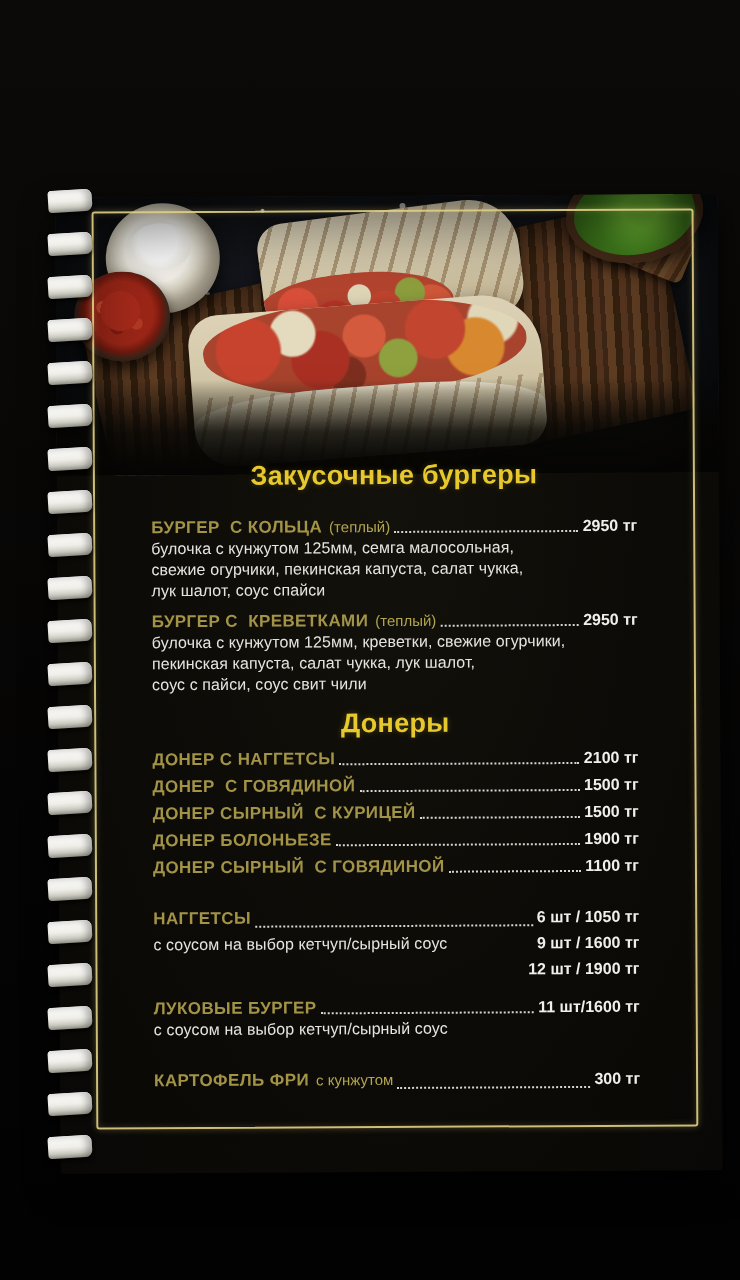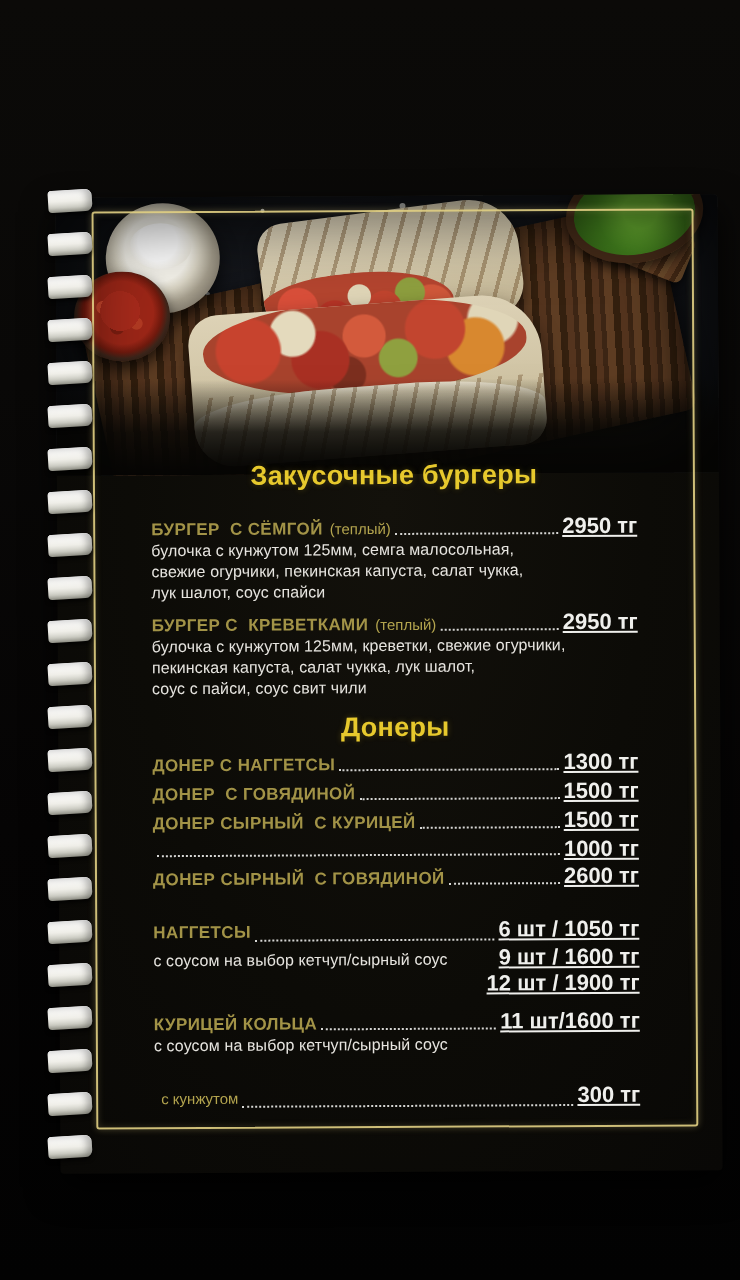--- a/index.html
+++ b/index.html
@@ -173,7 +173,7 @@
 
       <div class="item">
         <div class="row">
-          <span class="name">БУРГЕР  С СЁМГОЙ</span>
+          <span class="name">БУРГЕР  С КОЛЬЦА</span>
           <span class="note">(теплый)</span>
           <span class="dots"></span>
           <span class="price">2950 тг</span>

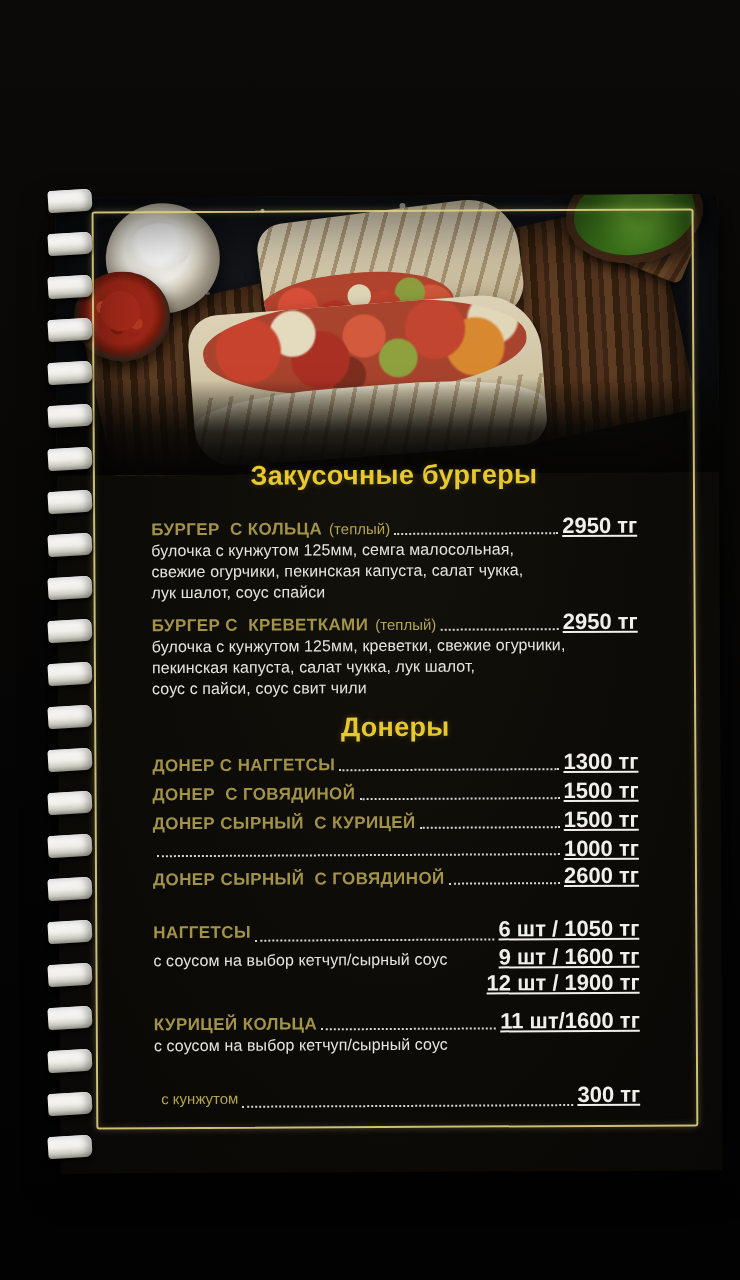--- a/index.html
+++ b/index.html
@@ -128,7 +128,7 @@
   .name{color:#a29347;font-weight:700;font-size:17px;letter-spacing:.4px;white-space:pre;}
   .note{color:#b3a44e;font-size:15px;margin-left:7px;white-space:pre;text-align:center;}
   .dots{flex:1 1 auto;min-width:16px;border-bottom:2px dotted #d6d6d4;align-self:flex-end;margin:0 4px 4px;}
-  .price{color:#efefec;font-weight:700;font-size:22px;white-space:pre;text-decoration:underline;}
+  .price{color:#efefec;font-weight:700;font-size:16px;white-space:pre;}
   .desc{color:#e6e4df;font-size:16px;line-height:21px;letter-spacing:.1px;}
   .item{margin-top:2px;margin-bottom:10px;}
   .dlist .row{margin-bottom:6px;}

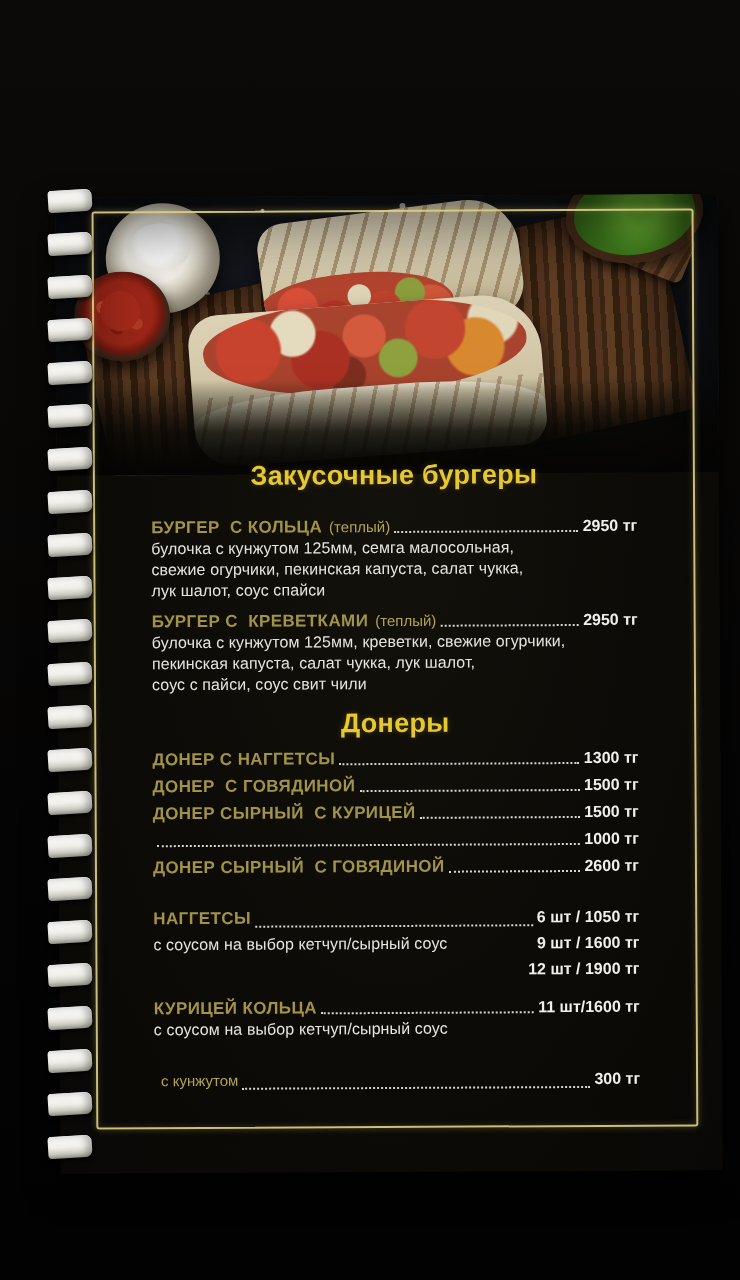--- a/index.html
+++ b/index.html
@@ -201,7 +201,7 @@
         <div class="row">
           <span class="name">ДОНЕР С НАГГЕТСЫ</span>
           <span class="dots"></span>
-          <span class="price">1300 тг</span>
+          <span class="price">2100 тг</span>
         </div>
         <div class="row">
           <span class="name">ДОНЕР  С ГОВЯДИНОЙ</span>

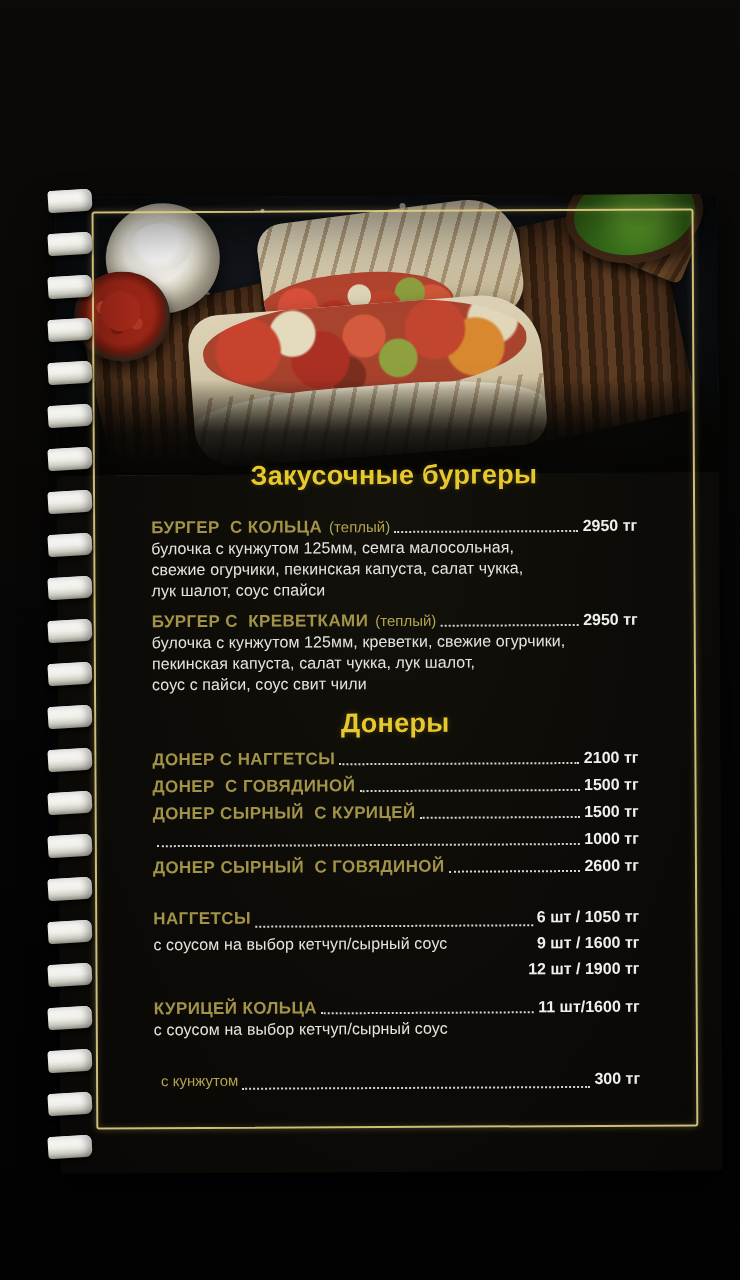--- a/index.html
+++ b/index.html
@@ -214,6 +214,7 @@
           <span class="price">1500 тг</span>
         </div>
         <div class="row">
+          <span class="name">ДОНЕР БОЛОНЬЕЗЕ</span>
           <span class="dots"></span>
           <span class="price">1000 тг</span>
         </div>

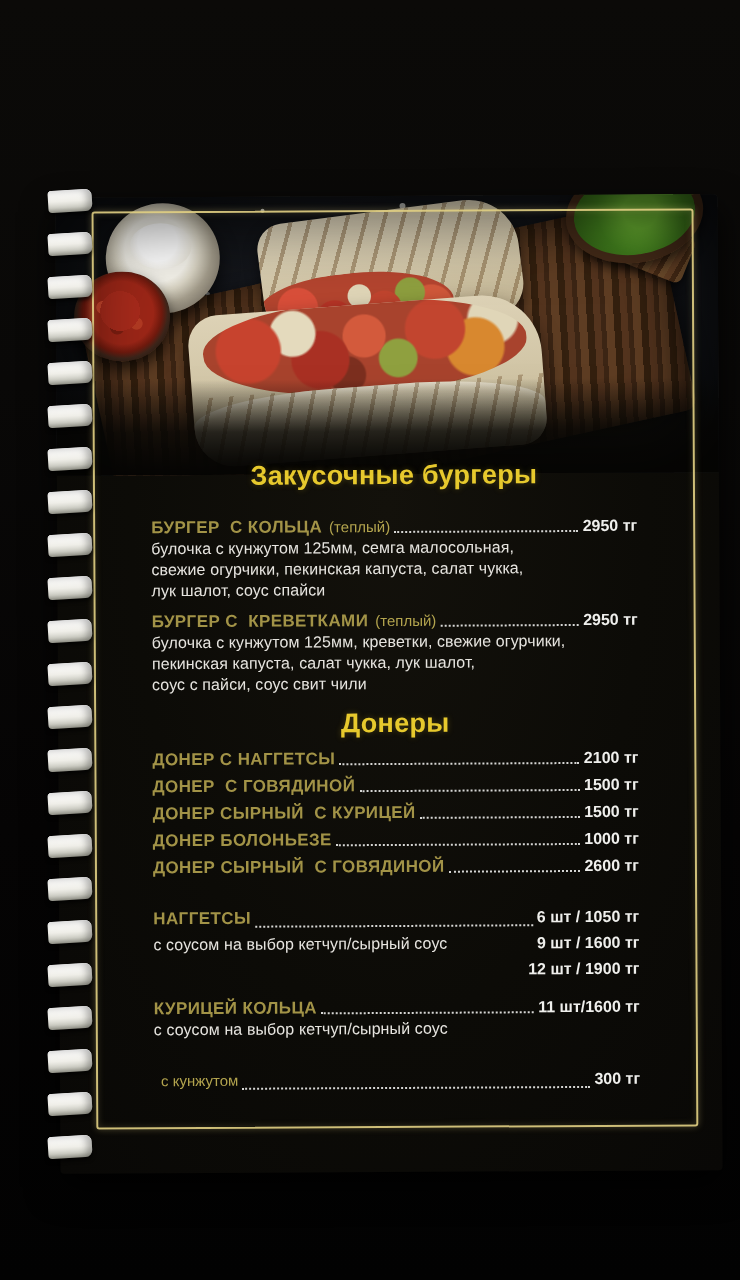--- a/index.html
+++ b/index.html
@@ -216,7 +216,7 @@
         <div class="row">
           <span class="name">ДОНЕР БОЛОНЬЕЗЕ</span>
           <span class="dots"></span>
-          <span class="price">1000 тг</span>
+          <span class="price">1900 тг</span>
         </div>
         <div class="row">
           <span class="name">ДОНЕР СЫРНЫЙ  С ГОВЯДИНОЙ</span>

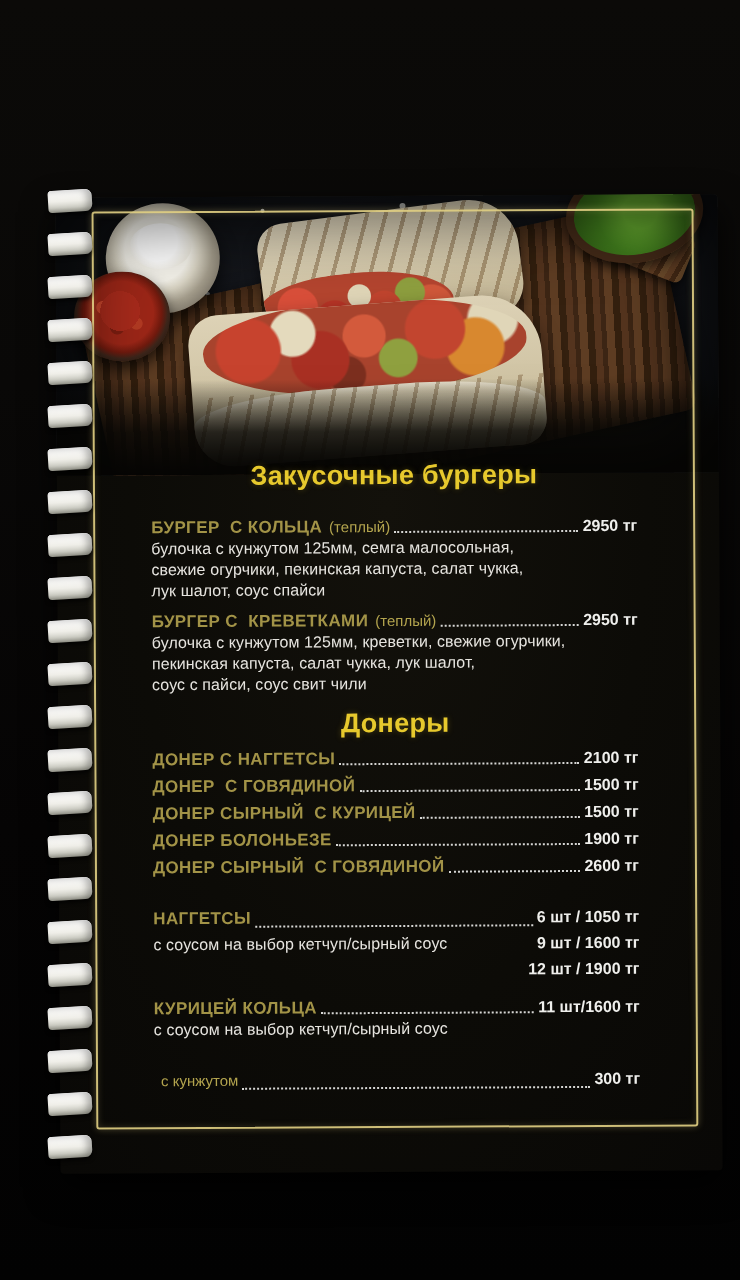--- a/index.html
+++ b/index.html
@@ -221,7 +221,7 @@
         <div class="row">
           <span class="name">ДОНЕР СЫРНЫЙ  С ГОВЯДИНОЙ</span>
           <span class="dots"></span>
-          <span class="price">2600 тг</span>
+          <span class="price">1100 тг</span>
         </div>
       </div>
 

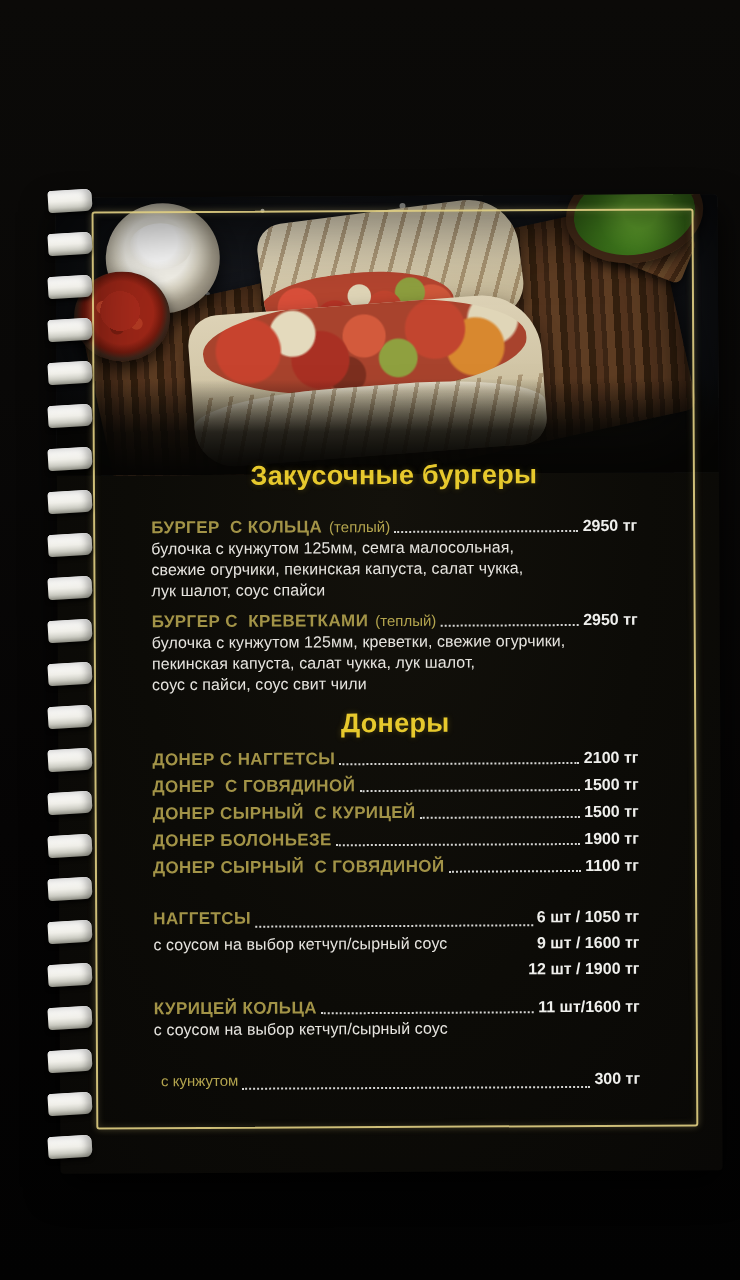--- a/index.html
+++ b/index.html
@@ -242,7 +242,7 @@
 
       <div class="block onion">
         <div class="row">
-          <span class="name">КУРИЦЕЙ КОЛЬЦА</span>
+          <span class="name">ЛУКОВЫЕ БУРГЕР</span>
           <span class="dots"></span>
           <span class="price">11 шт/1600 тг</span>
         </div>

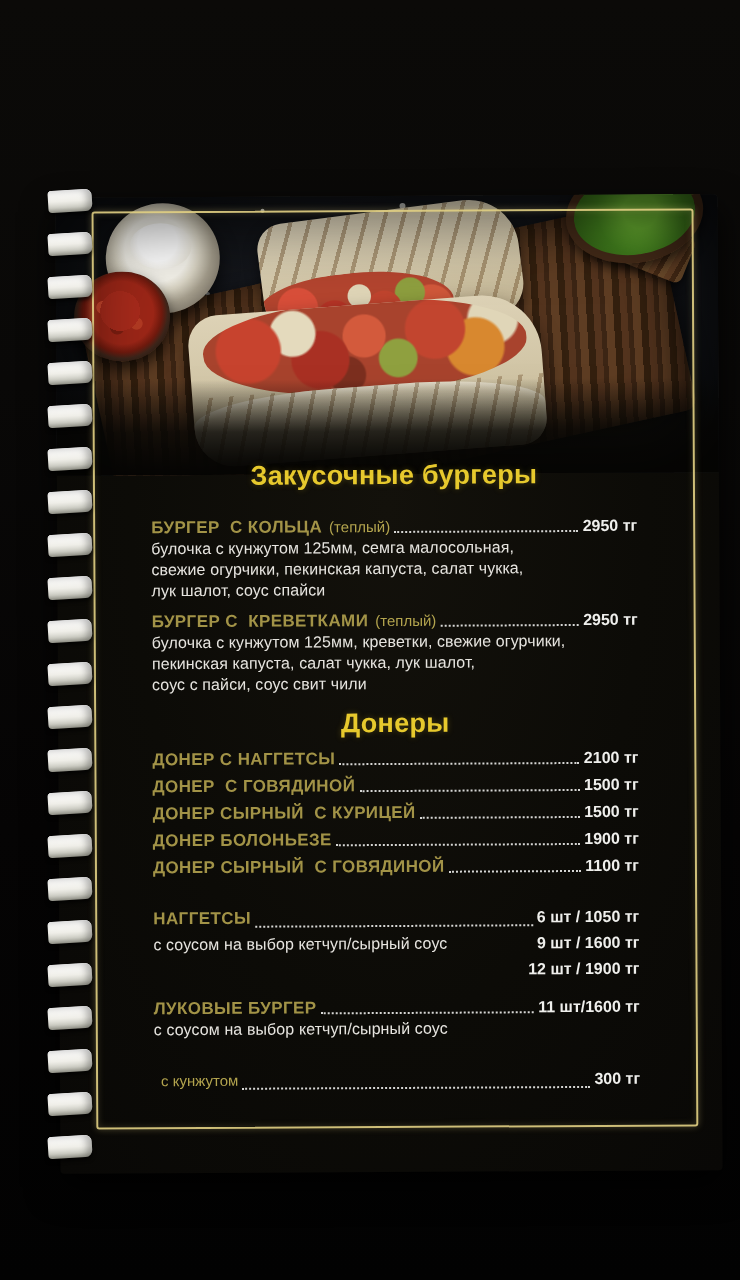--- a/index.html
+++ b/index.html
@@ -251,6 +251,7 @@
 
       <div class="block fries">
         <div class="row">
+          <span class="name">КАРТОФЕЛЬ ФРИ</span>
           <span class="note">с кунжутом</span>
           <span class="dots"></span>
           <span class="price">300 тг</span>

